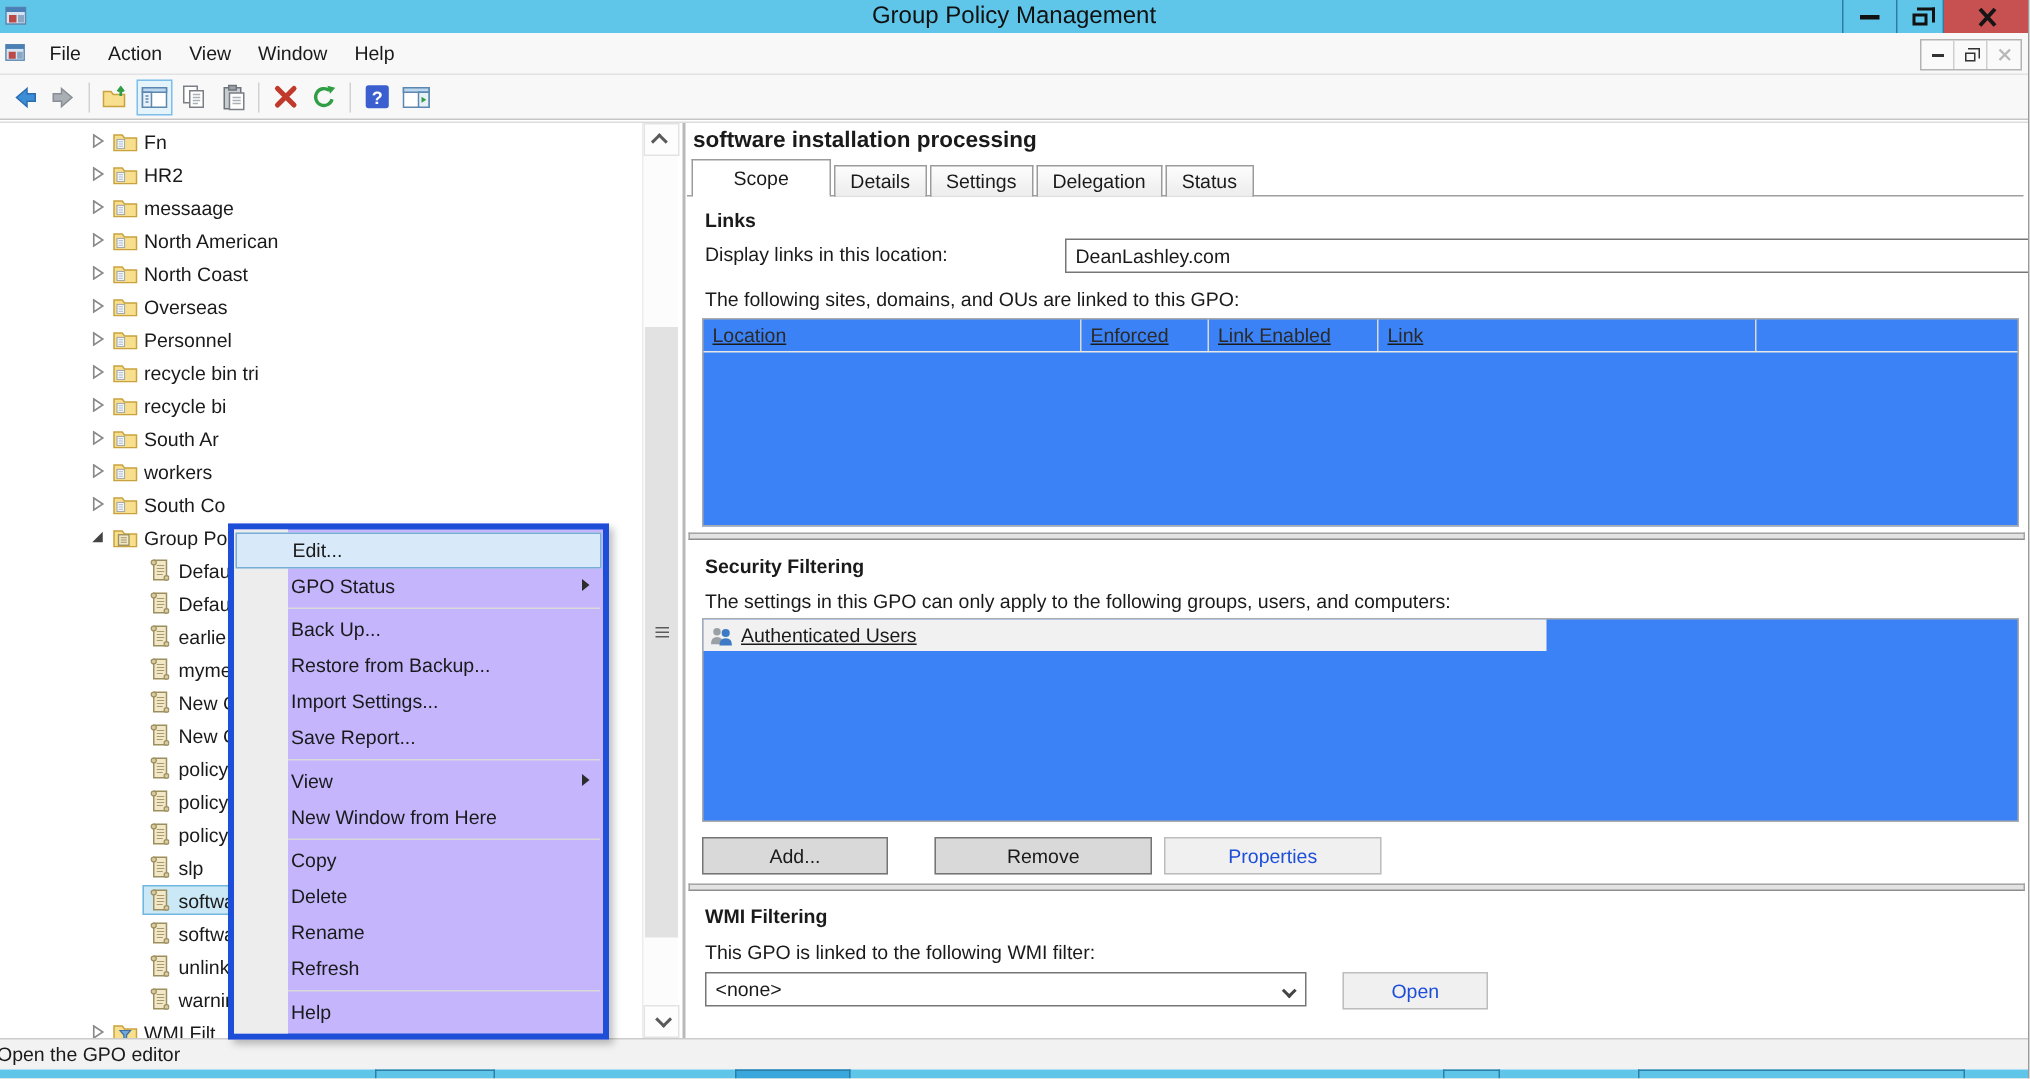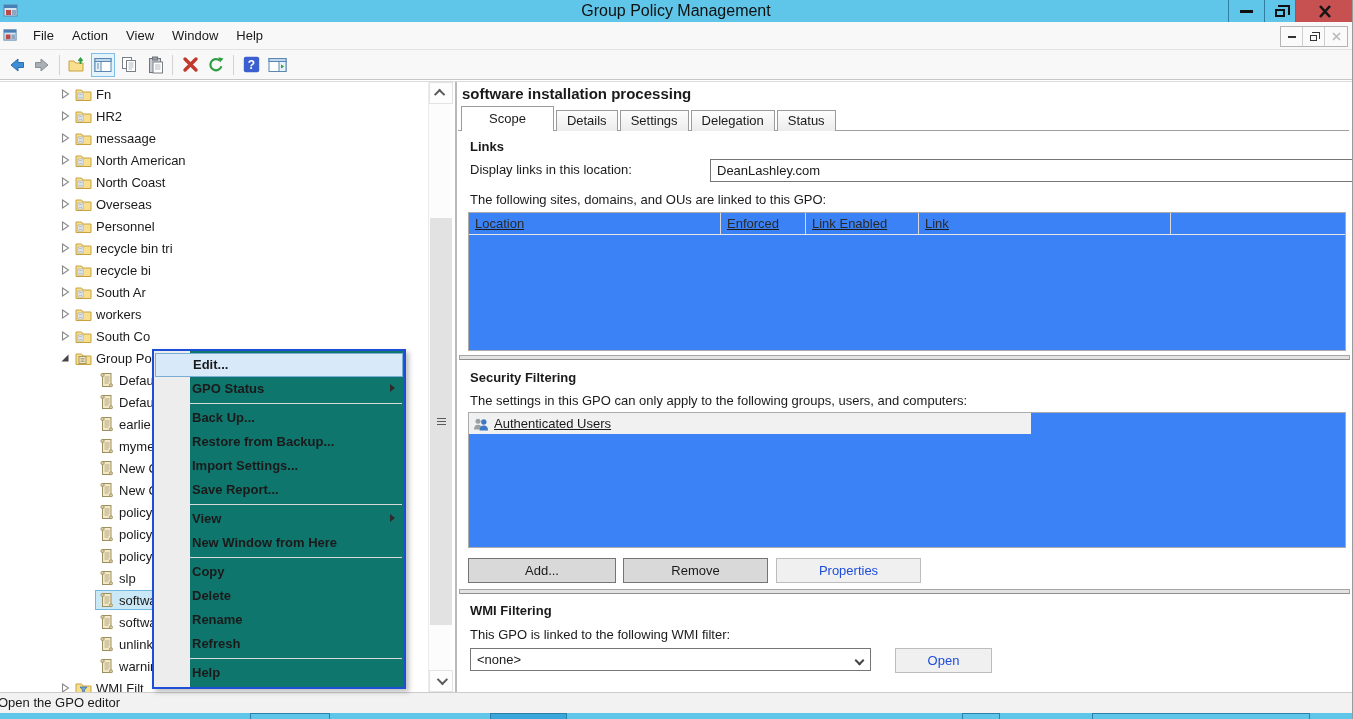--- a/index.html
+++ b/index.html
@@ -91,8 +91,8 @@
     font-size:13px; text-align:center; line-height:23px; }
   .pbtn.disabled { background:#f0f0f0; border-color:#bdbdbd; color:#1d4ed8; }
   
-  .ctx-menu { position:absolute; left:152px; top:267px; width:254px; background:#0f766e;
-    border:2px solid #1d4ed8; box-shadow:3px 3px 5px rgba(0,0,0,.25); z-index:10; padding:2px 0;font-weight:bold; }
+  .ctx-menu { position:absolute; left:152px; top:267px; width:254px; background:#c4b5fd;
+    border:4px solid #1d4ed8; box-shadow:3px 3px 5px rgba(0,0,0,.25); z-index:10; padding:2px 0; }
   .ctx-gutter { position:absolute; left:0; top:0; bottom:0; width:36px; background:#ededed; }
   .menu-item { position:relative; height:24px; line-height:23px; padding-left:38px; font-size:13px; z-index:1; }
   .menu-item.highlight { background:#d8eaf9; border:1px solid #78aed6; line-height:21px; margin:0 1px; padding-left:37px; }

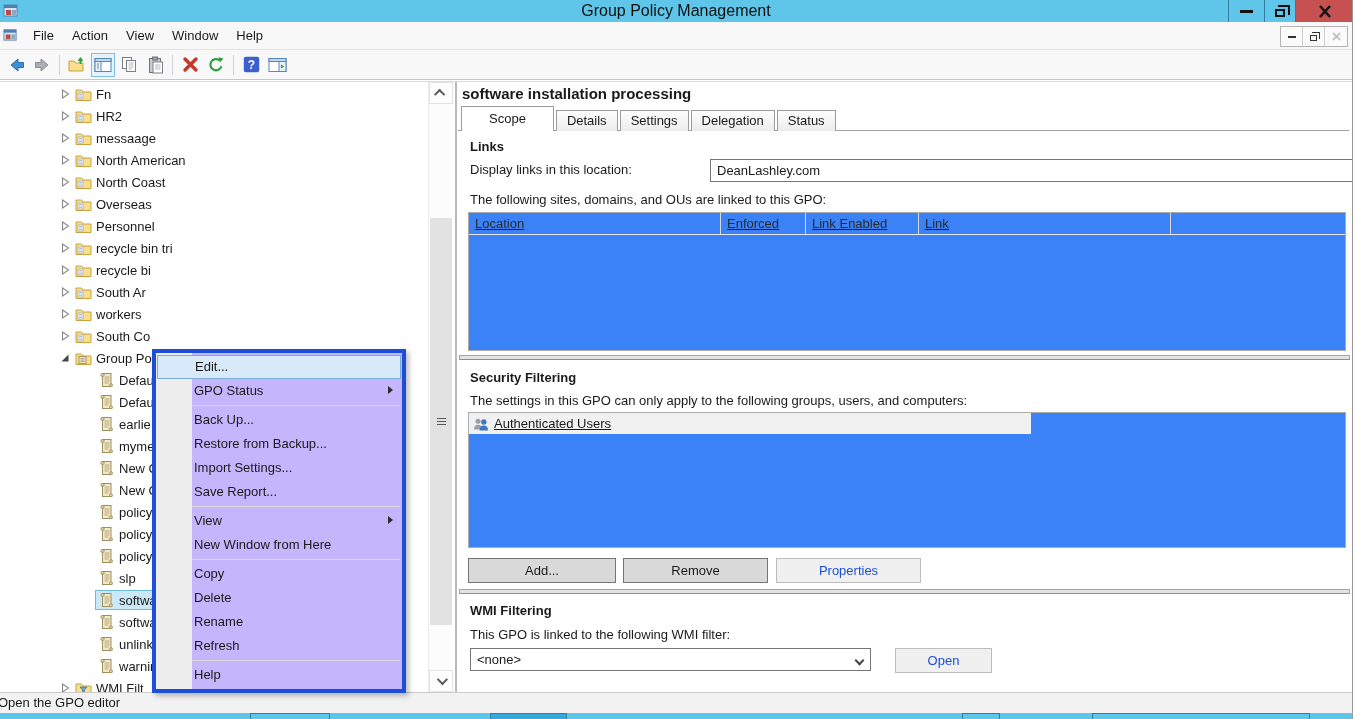--- a/index.html
+++ b/index.html
@@ -726,7 +726,7 @@
             </div>
           </div>
       </div>
-      <div class="pbtn" style="left:10px; top:476px; width:148px;">Add...</div>
+      <div class="pbtn" style="left:10px; top:476px; width:124px;">Add...</div>
       <div class="pbtn" style="left:165px; top:476px; width:145px;">Remove</div>
       <div class="pbtn disabled" style="left:318px; top:476px; width:145px;">Properties</div>
       <div class="divider3d" style="top:507px;"></div>

